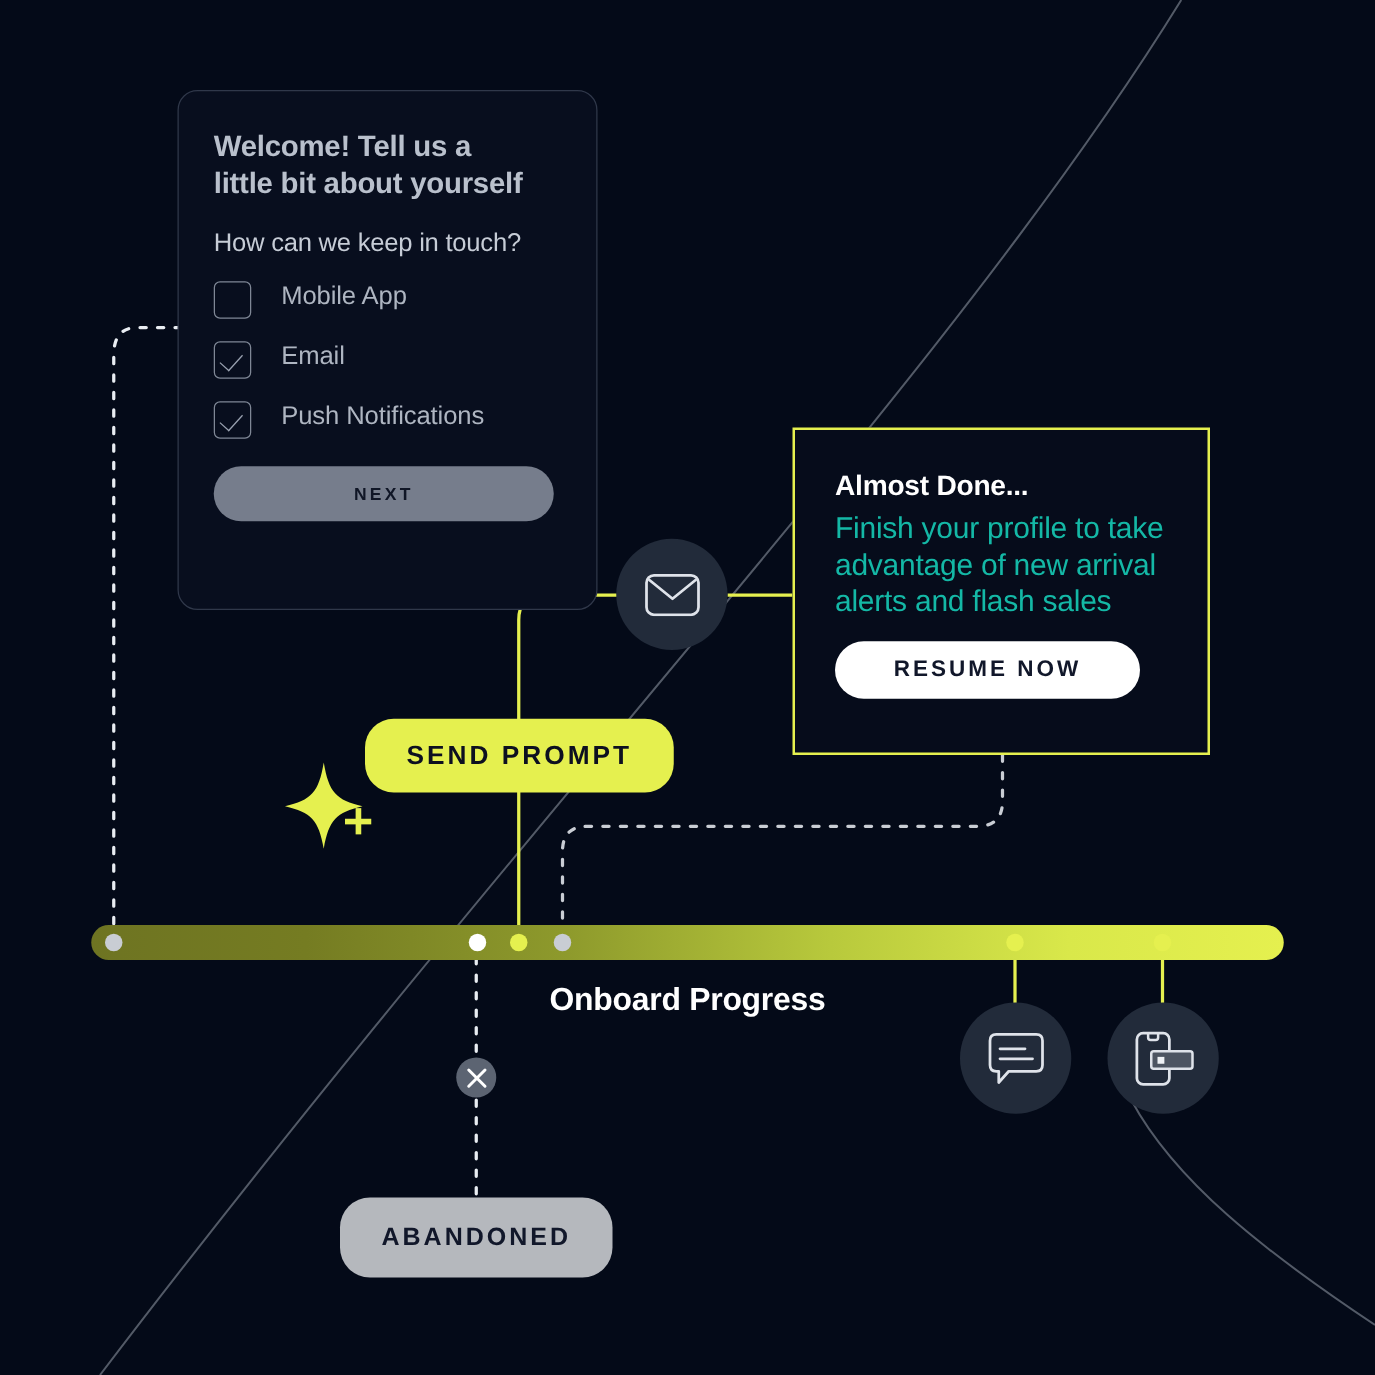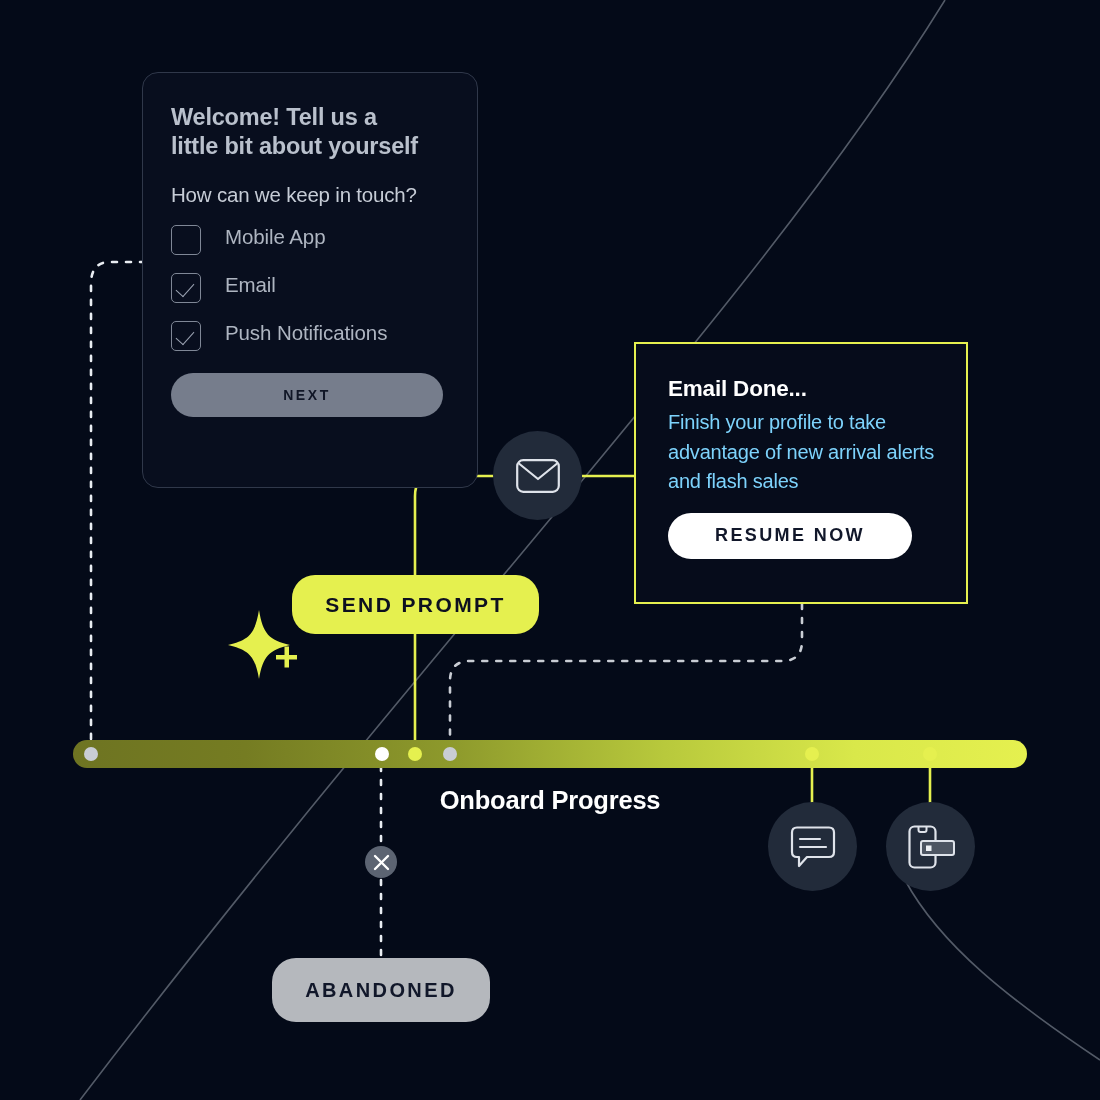--- a/index.html
+++ b/index.html
@@ -292,7 +292,7 @@
   </div>
 
   <div class="almost-card">
-    <div class="almost-title">Email Done...</div>
+    <div class="almost-title">Almost Done...</div>
     <div class="almost-body">Finish your profile to take advantage of new arrival alerts and flash sales</div>
     <div class="resume-btn">RESUME NOW</div>
   </div>

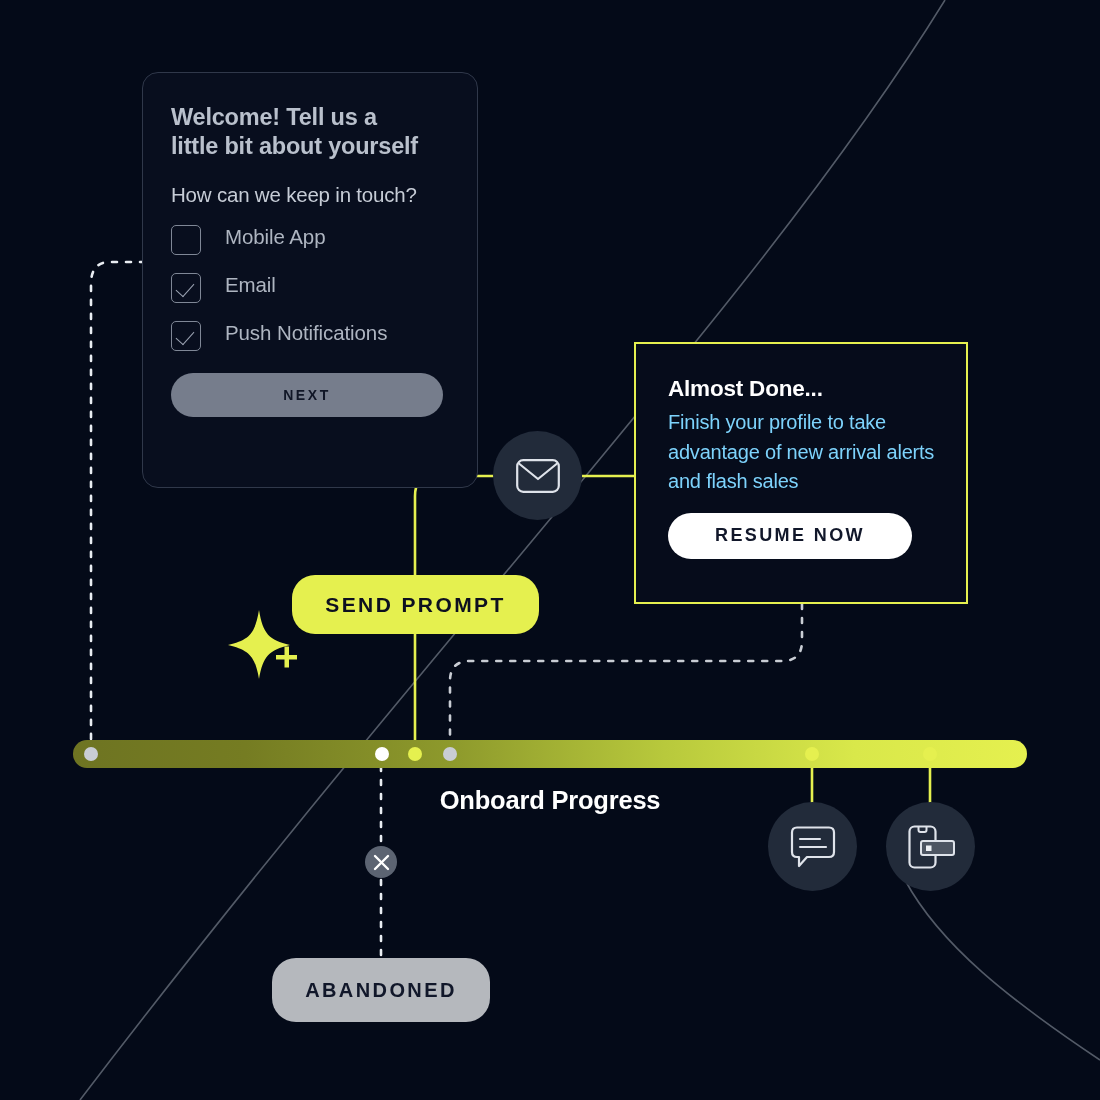--- a/index.html
+++ b/index.html
@@ -121,8 +121,8 @@
     margin: 0 0 6px 0;
   }
   .almost-body {
-    color: #7dd3fc;
-    font-size: 20px;
+    color: #14b8a6;
+    font-size: 24px;
     line-height: 29.5px;
     letter-spacing: -0.2px;
     margin: 0 0 16px 0;

